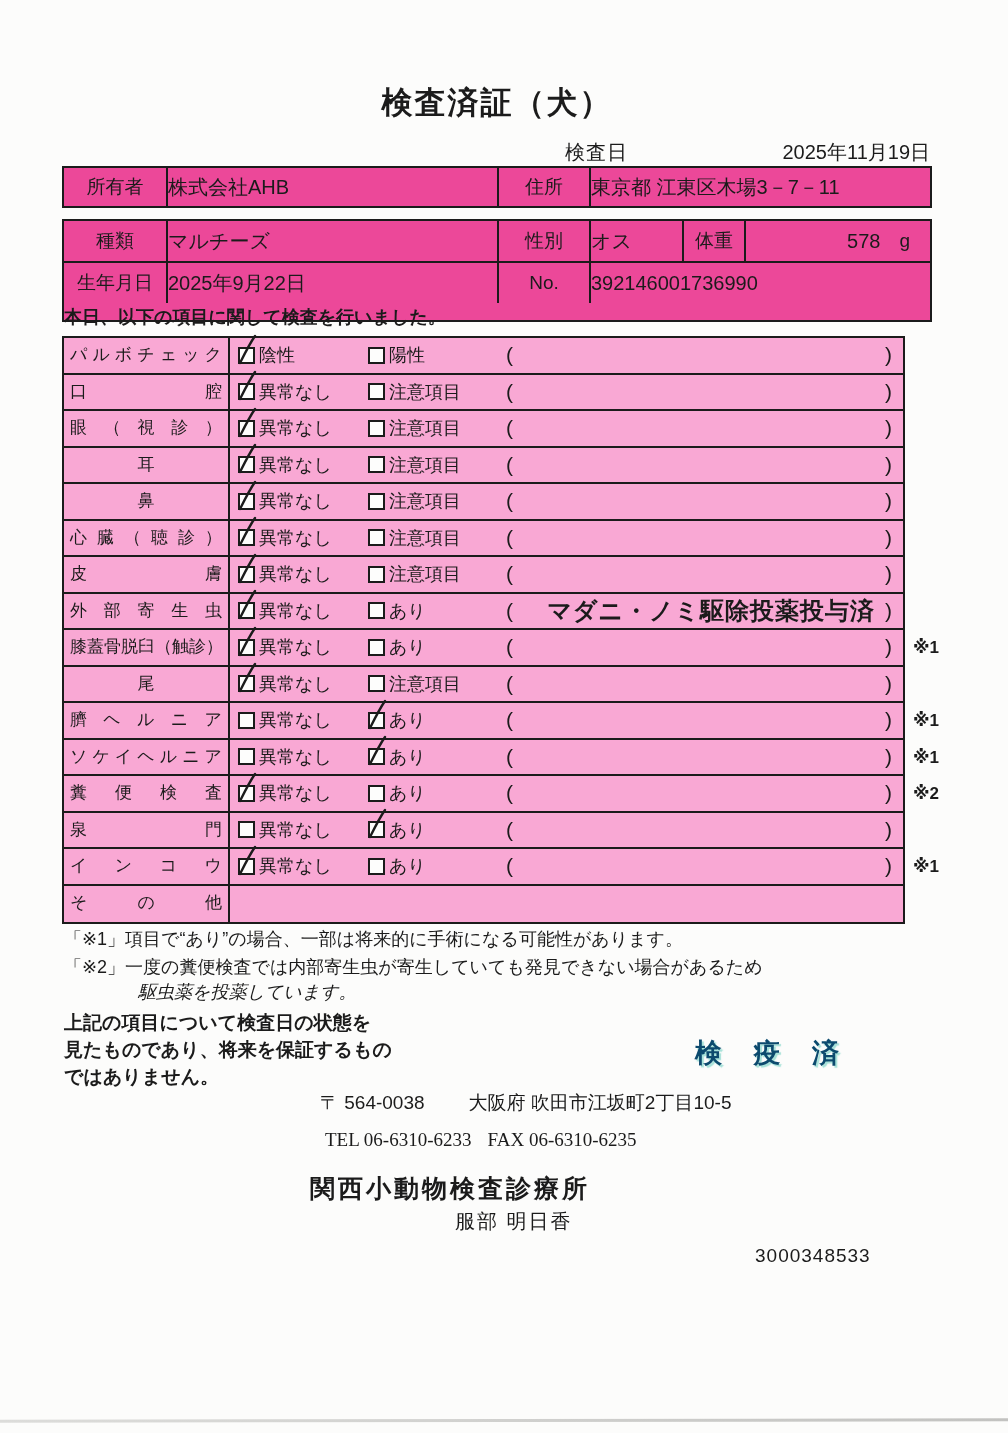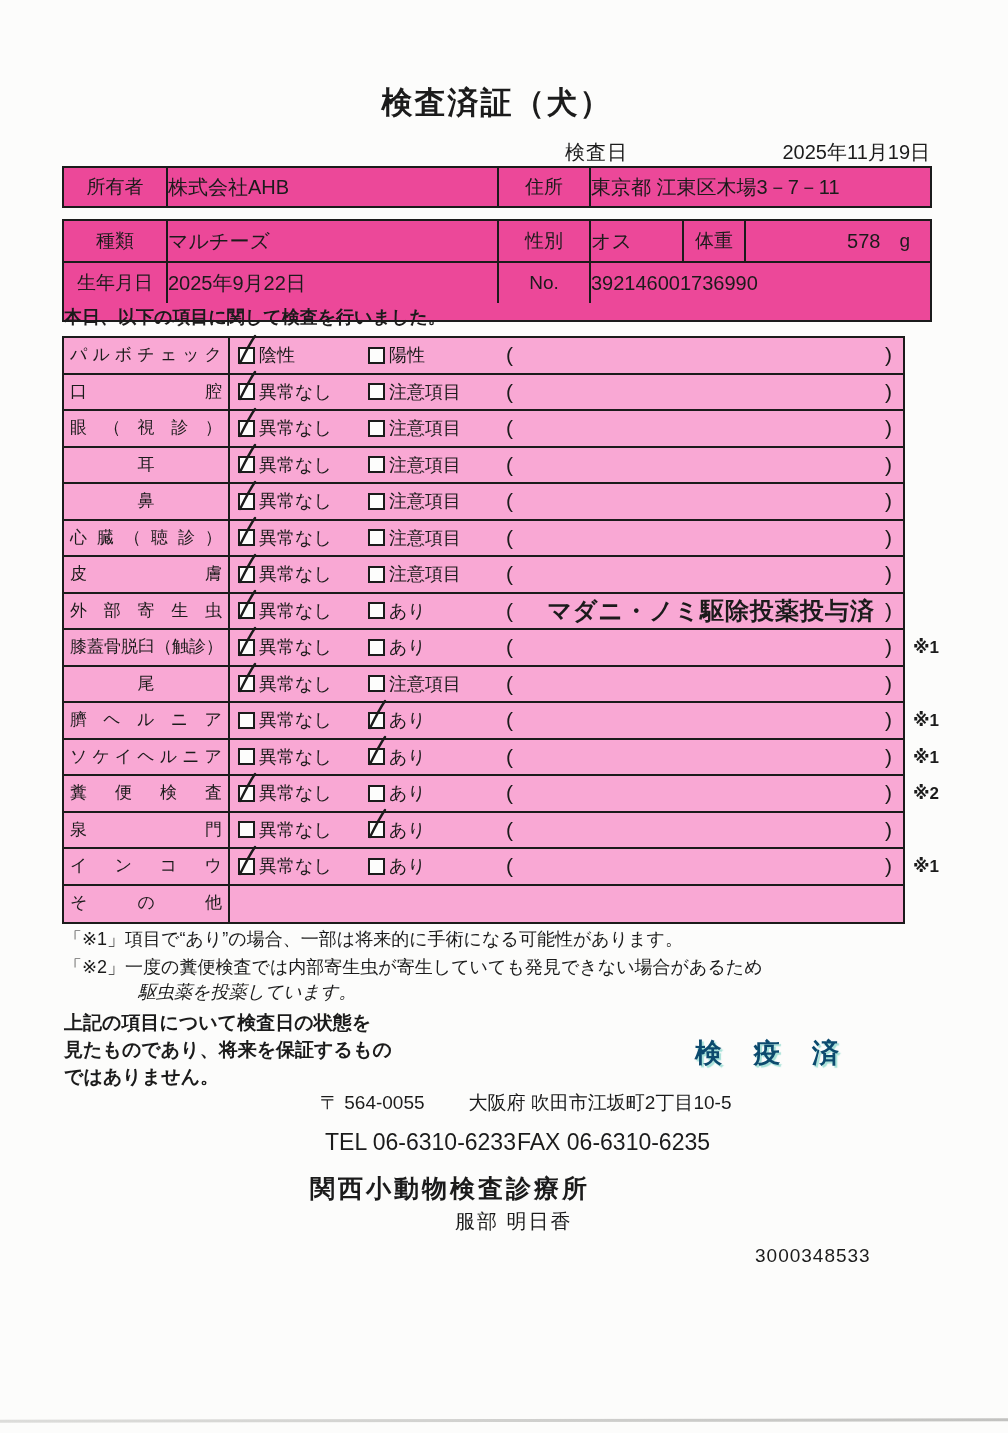--- a/index.html
+++ b/index.html
@@ -443,7 +443,7 @@
   <div class="stamp">検 疫 済</div>
 
   <div class="addr-line">
-    <span>〒 564-0055</span>
+    <span>〒 564-0038</span>
     <span>大阪府 吹田市江坂町2丁目10-5</span>
   </div>
 

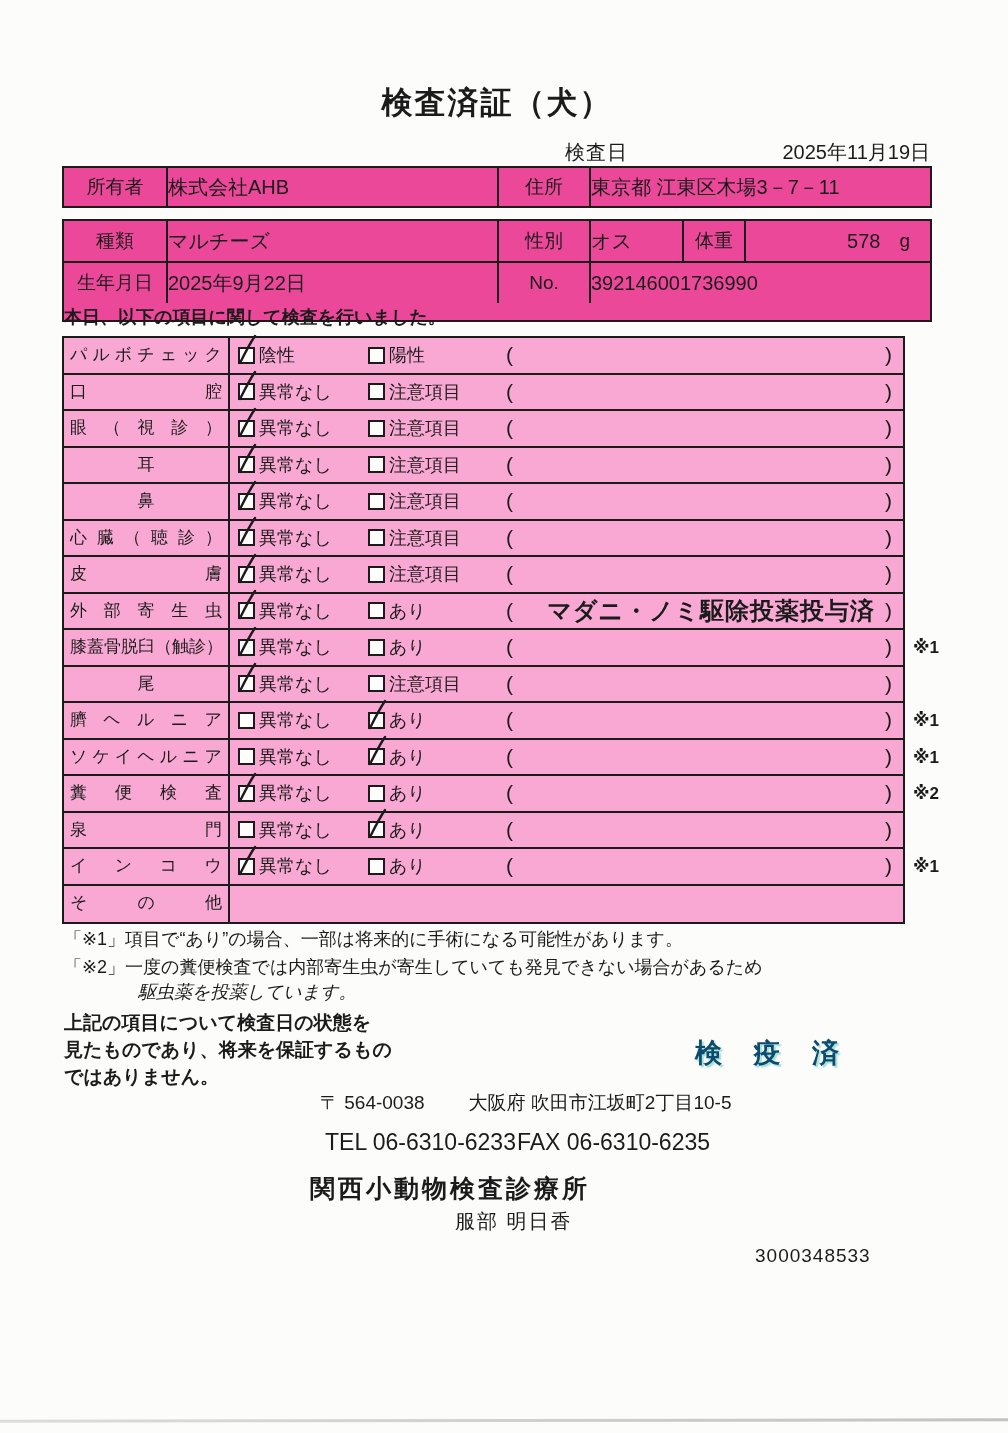--- a/index.html
+++ b/index.html
@@ -76,7 +76,7 @@
   }
 
   .addr-line{position:absolute;top:1090px;left:258px;font-size:19px;font-weight:500;display:flex;gap:44px;white-space:nowrap;}
-  .tel-line{position:absolute;top:1129px;left:263px;font-size:23px;font-weight:500;display:flex;gap:1px;white-space:nowrap;}
+  .tel-line{position:absolute;top:1129px;left:263px;font-size:19px;font-weight:500;display:flex;gap:16px;white-space:nowrap;font-family:Liberation Serif, serif;}
   .clinic-name{position:absolute;top:1172px;left:248px;font-size:25px;font-weight:600;letter-spacing:3px;white-space:nowrap;}
   .vet-name{position:absolute;top:1208px;left:393px;font-size:20px;font-weight:500;letter-spacing:2px;white-space:nowrap;}
   .doc-number{position:absolute;top:1245px;left:693px;font-size:19px;font-weight:500;letter-spacing:1px;}

